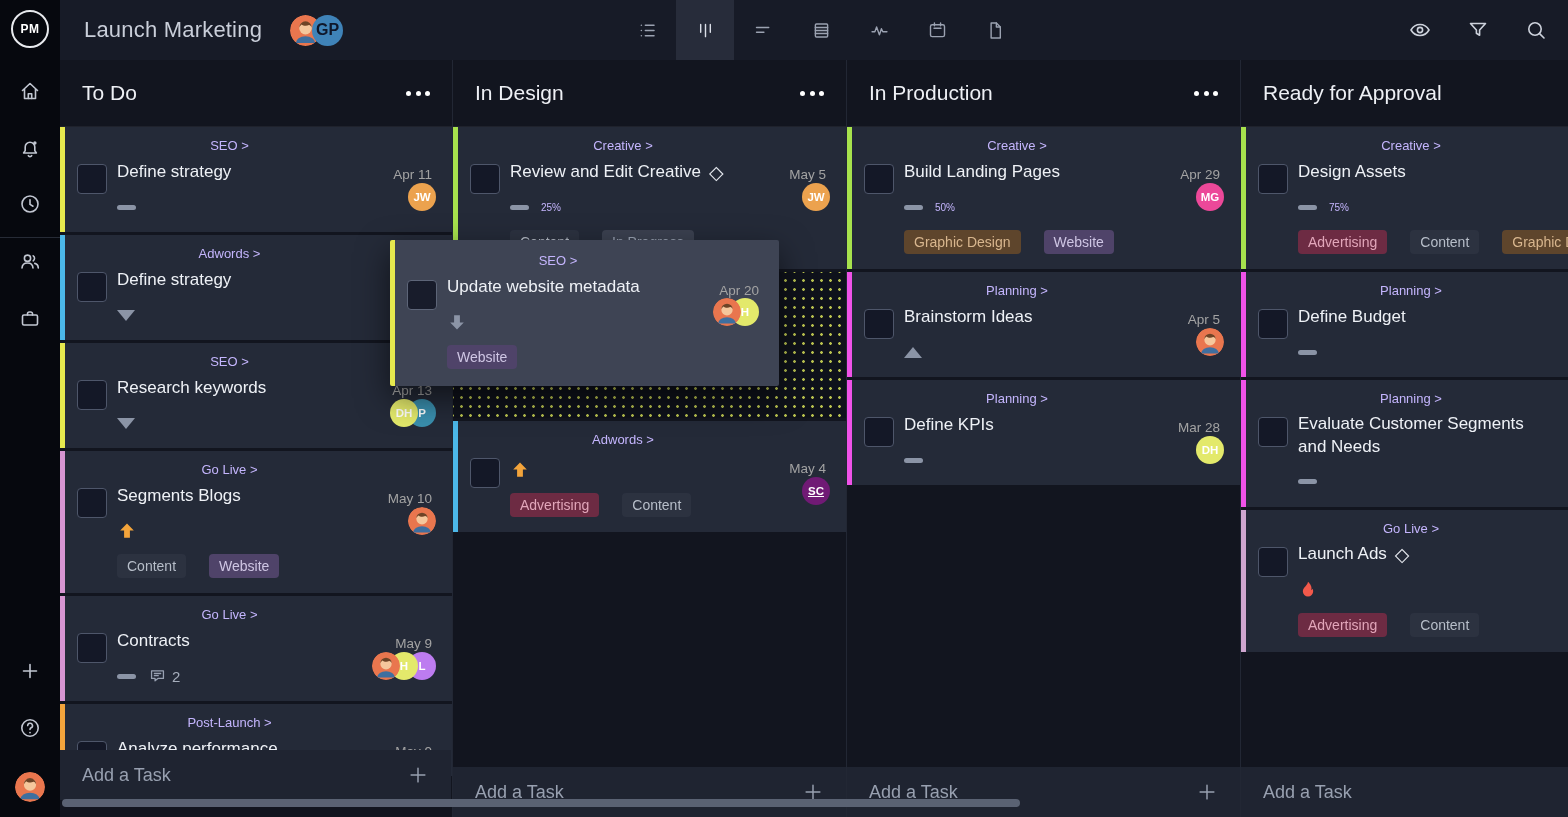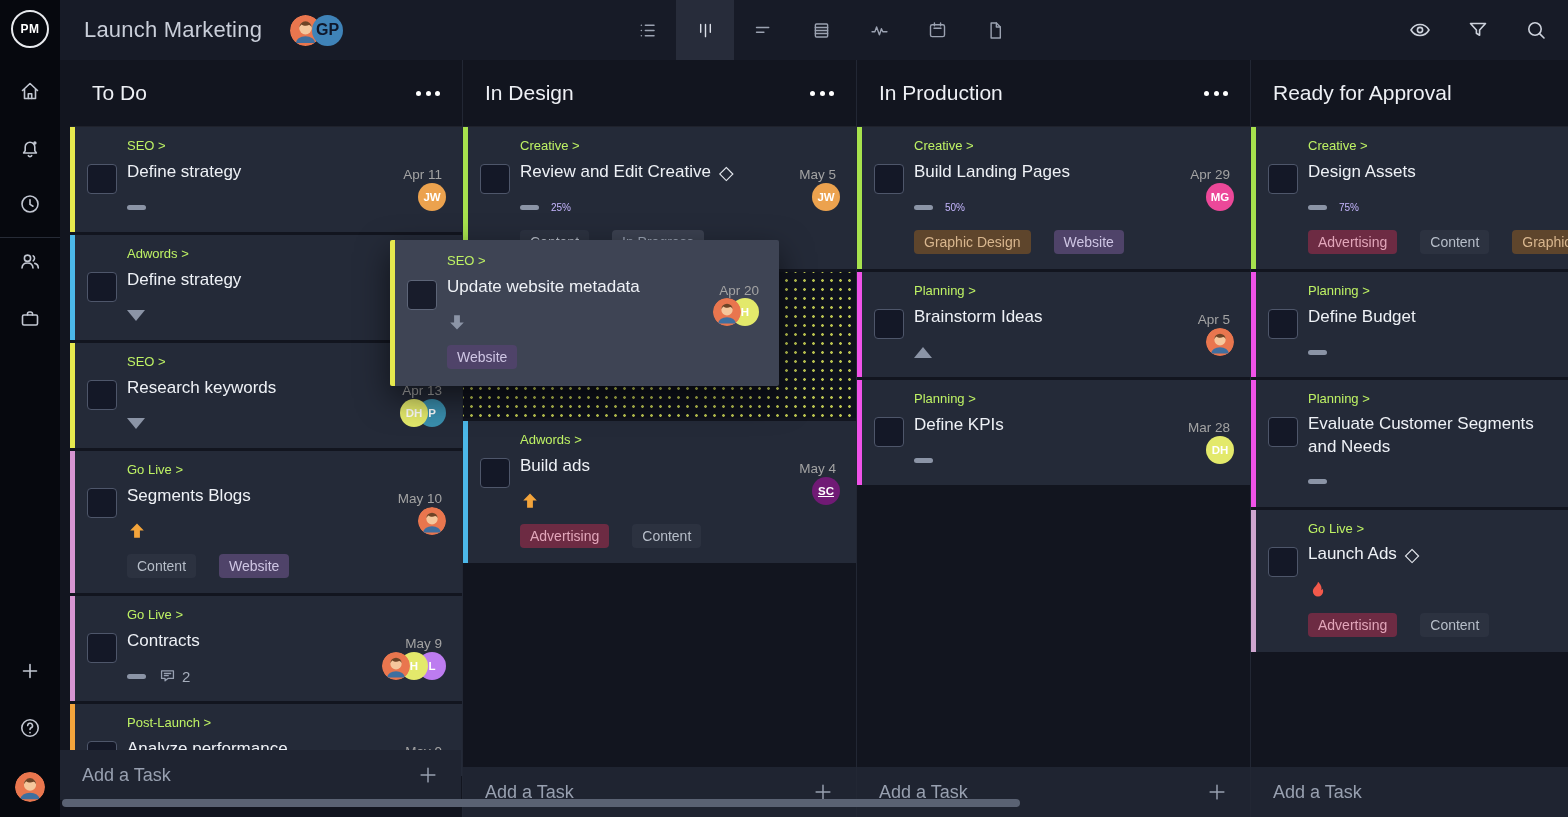--- a/index.html
+++ b/index.html
@@ -29,7 +29,7 @@
   
   .board{position:absolute;left:60px;top:60px;width:1508px;height:757px;display:flex;overflow:hidden;}
   .col{flex:none;width:393px;border-right:1px solid #222734;position:relative;display:flex;flex-direction:column;}
-  .col:first-child{width:392px;padding-left:10px;}
+  .col:first-child{width:392px;}
   .col-header{height:66px;flex:none;display:flex;align-items:center;padding:0 22px;border-bottom:1px solid rgba(255,255,255,.06);}
   .col-title{margin:0;font-size:21px;font-weight:500;color:#eef0f5;}
   .col-menu{margin-left:auto;display:flex;gap:4.5px;cursor:pointer;padding:6px 0;}

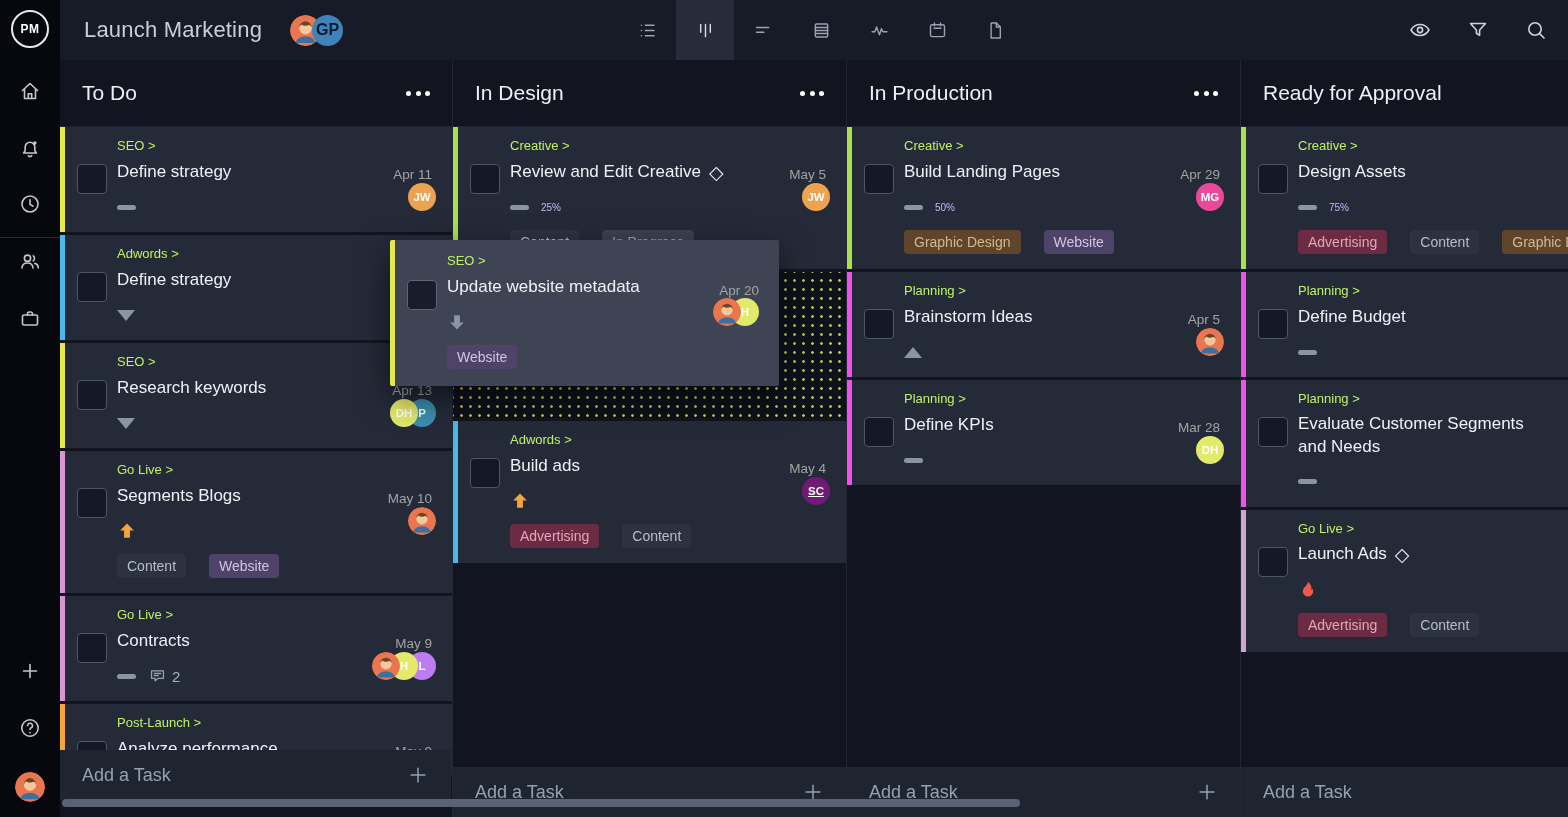--- a/index.html
+++ b/index.html
@@ -41,7 +41,7 @@
   .col-footer .plus{margin-left:auto;width:22px;height:22px;color:#98a0b0;}
   
   .card{position:relative;background:#242a38;border-left:5px solid #888;padding:11px 110px 15px 52px;flex:none;}
-  .crumb{font-size:13px;color:#bef264;margin-bottom:7px;}
+  .crumb{font-size:13px;color:#c4b5fd;margin-bottom:7px;text-align:center;}
   .checkbox{position:absolute;left:12px;top:37px;width:28px;height:28px;background:#141827;border:1px solid #4e566a;border-radius:4px;}
   .trow{display:flex;align-items:center;gap:8px;min-height:24px;}
   .ttl{font-size:17px;color:#eef1f6;line-height:1.35;}

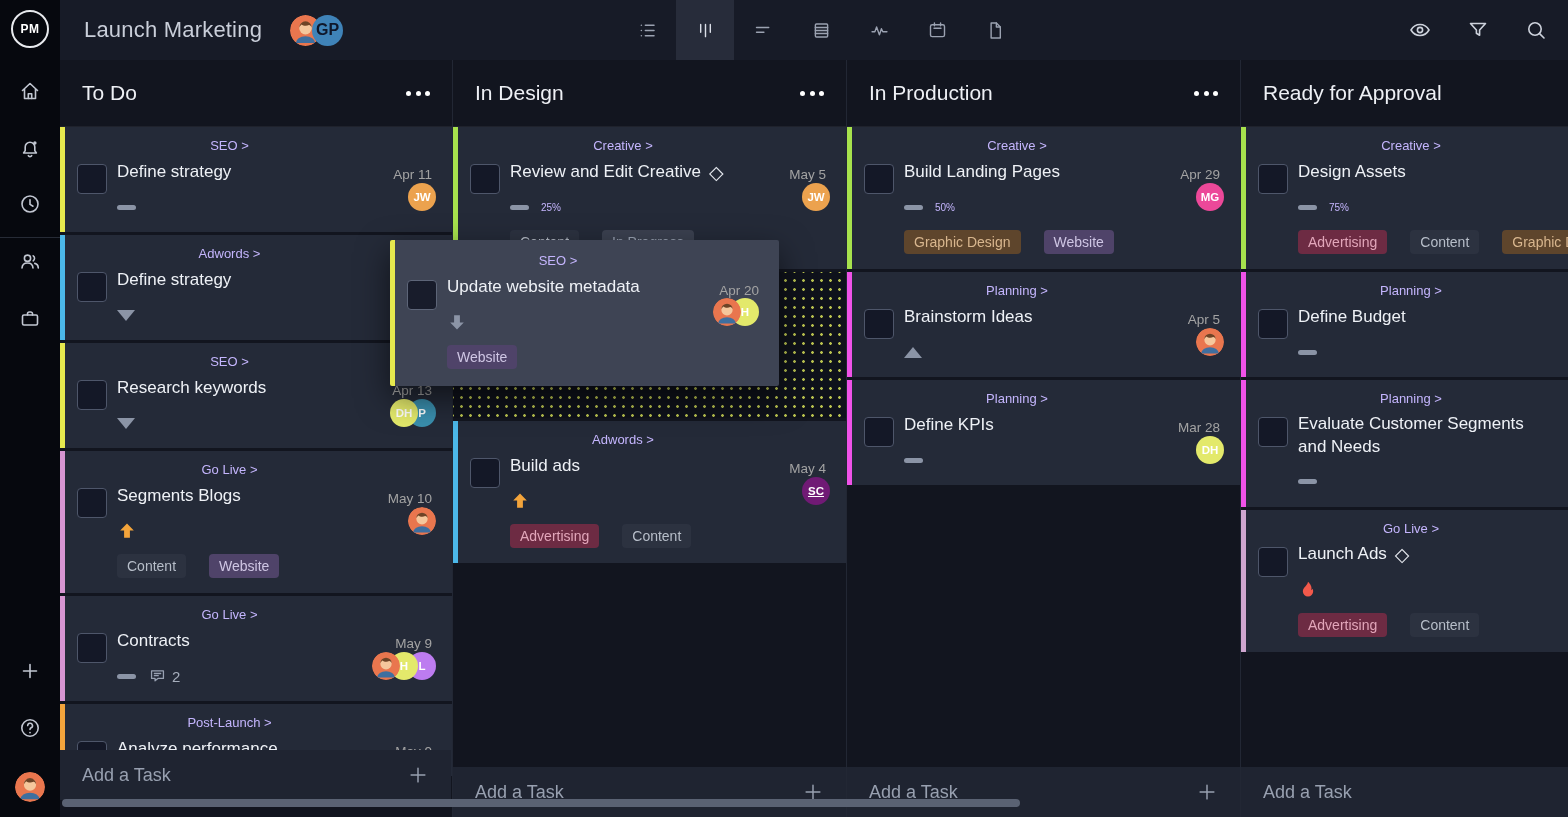--- a/index.html
+++ b/index.html
@@ -393,9 +393,6 @@
           <article class="card" style="border-left-color: rgb(76, 184, 233);">
             <div class="crumb">Adwords &gt;</div>
             <div class="checkbox"></div>
-            <div class="trow">
-              <span class="ttl">Build ads</span>
-            </div>
             <span class="date">May 4</span>
             <div class="meta">
               <span class="p-svg">

